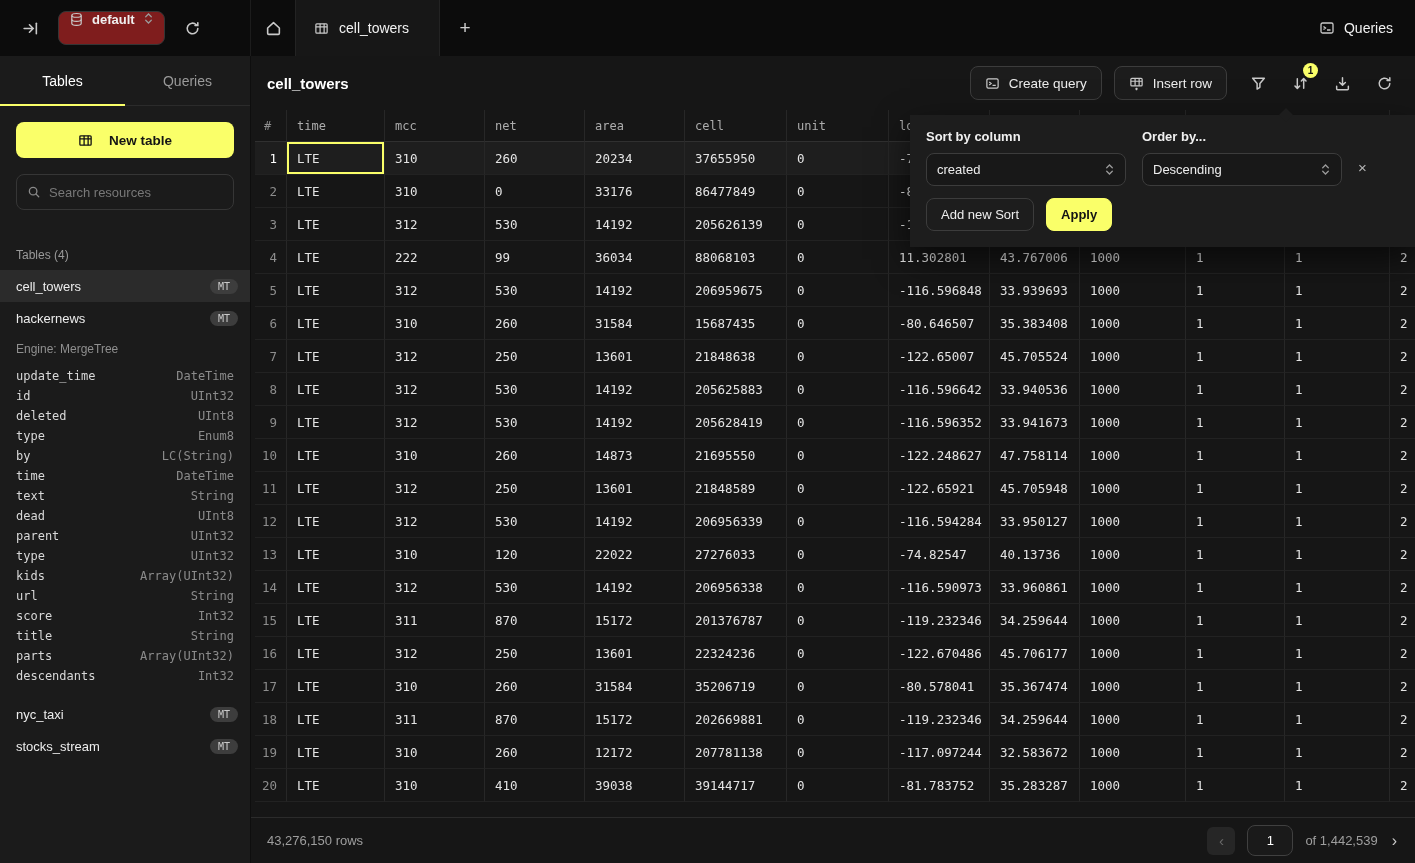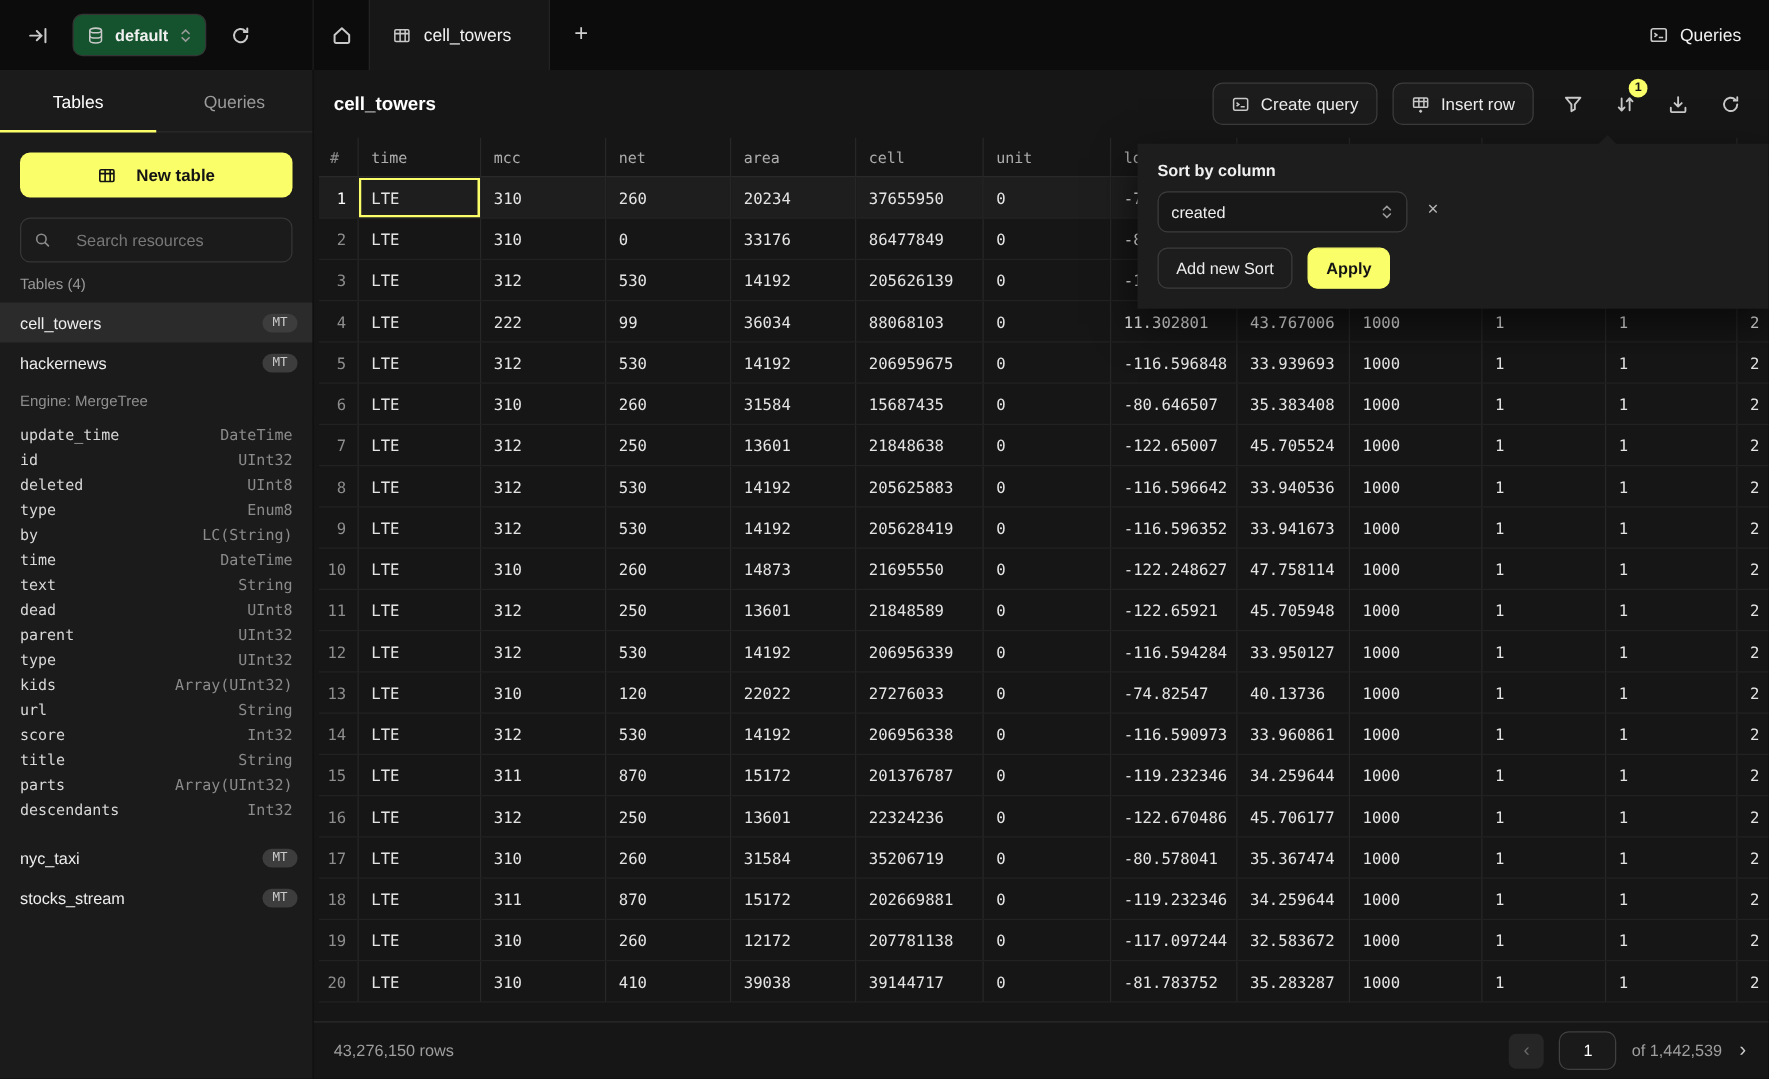--- a/index.html
+++ b/index.html
@@ -11,7 +11,7 @@
   
   .topbar{height:56px;flex:none;display:flex;background:#0c0c0c}
   .topbar-left{width:251px;flex:none;display:flex;align-items:center;gap:12px;padding:0 14px;border-right:1px solid #1c1c1c}
-  .db-select{display:flex;align-items:center;gap:8px;height:34px;padding:0 10px;border:1px solid #353535;border-radius:8px;background:#14532d;cursor:pointer}
+  .db-select{display:flex;gap:8px;height:34px;padding:0 10px;border:1px solid #353535;border-radius:8px;background:#7f1d1d;cursor:pointer}
   .db-select .lbl{font-size:13px;font-weight:700;color:#f0f0f0}
   .ibtn{display:flex;align-items:center;justify-content:center;width:32px;height:32px;background:none;border:none;cursor:pointer;color:#c9c9c9}
   .tabbar{flex:1;display:flex;align-items:stretch}

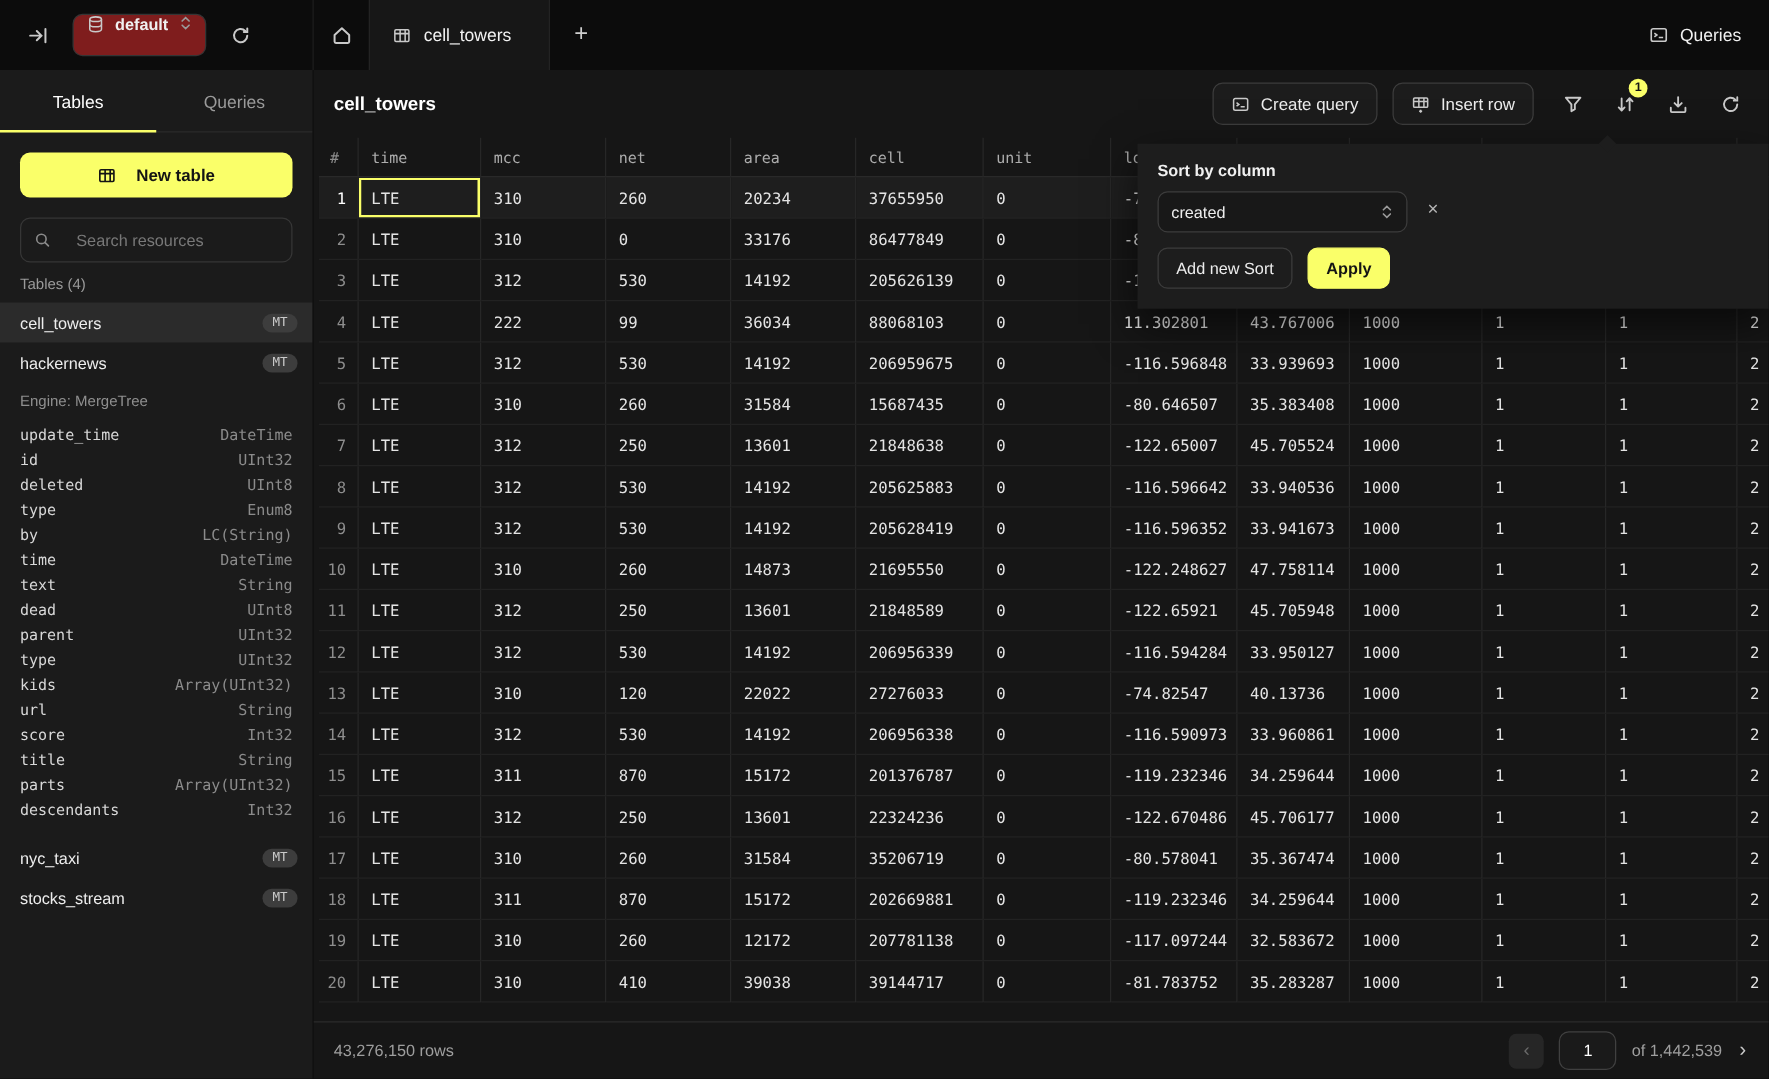--- a/index.html
+++ b/index.html
@@ -660,6 +660,17 @@
               </span>
             </div>
           </div>
+          <div class="popup-col">
+            <label>Order by...</label>
+            <div class="select">
+              <span>Descending</span>
+              <span>
+                <svg width="11" height="13" viewBox="0 0 10 14" fill="none" stroke="#9a9a9a" stroke-width="1.4" stroke-linecap="round">
+                    <path d="M2 5.2 5 2.2l3 3M2 8.8l3 3 3-3"></path>
+                  </svg>
+              </span>
+            </div>
+          </div>
           <button class="popup-close">×</button>
         </div>
         <div class="popup-actions">

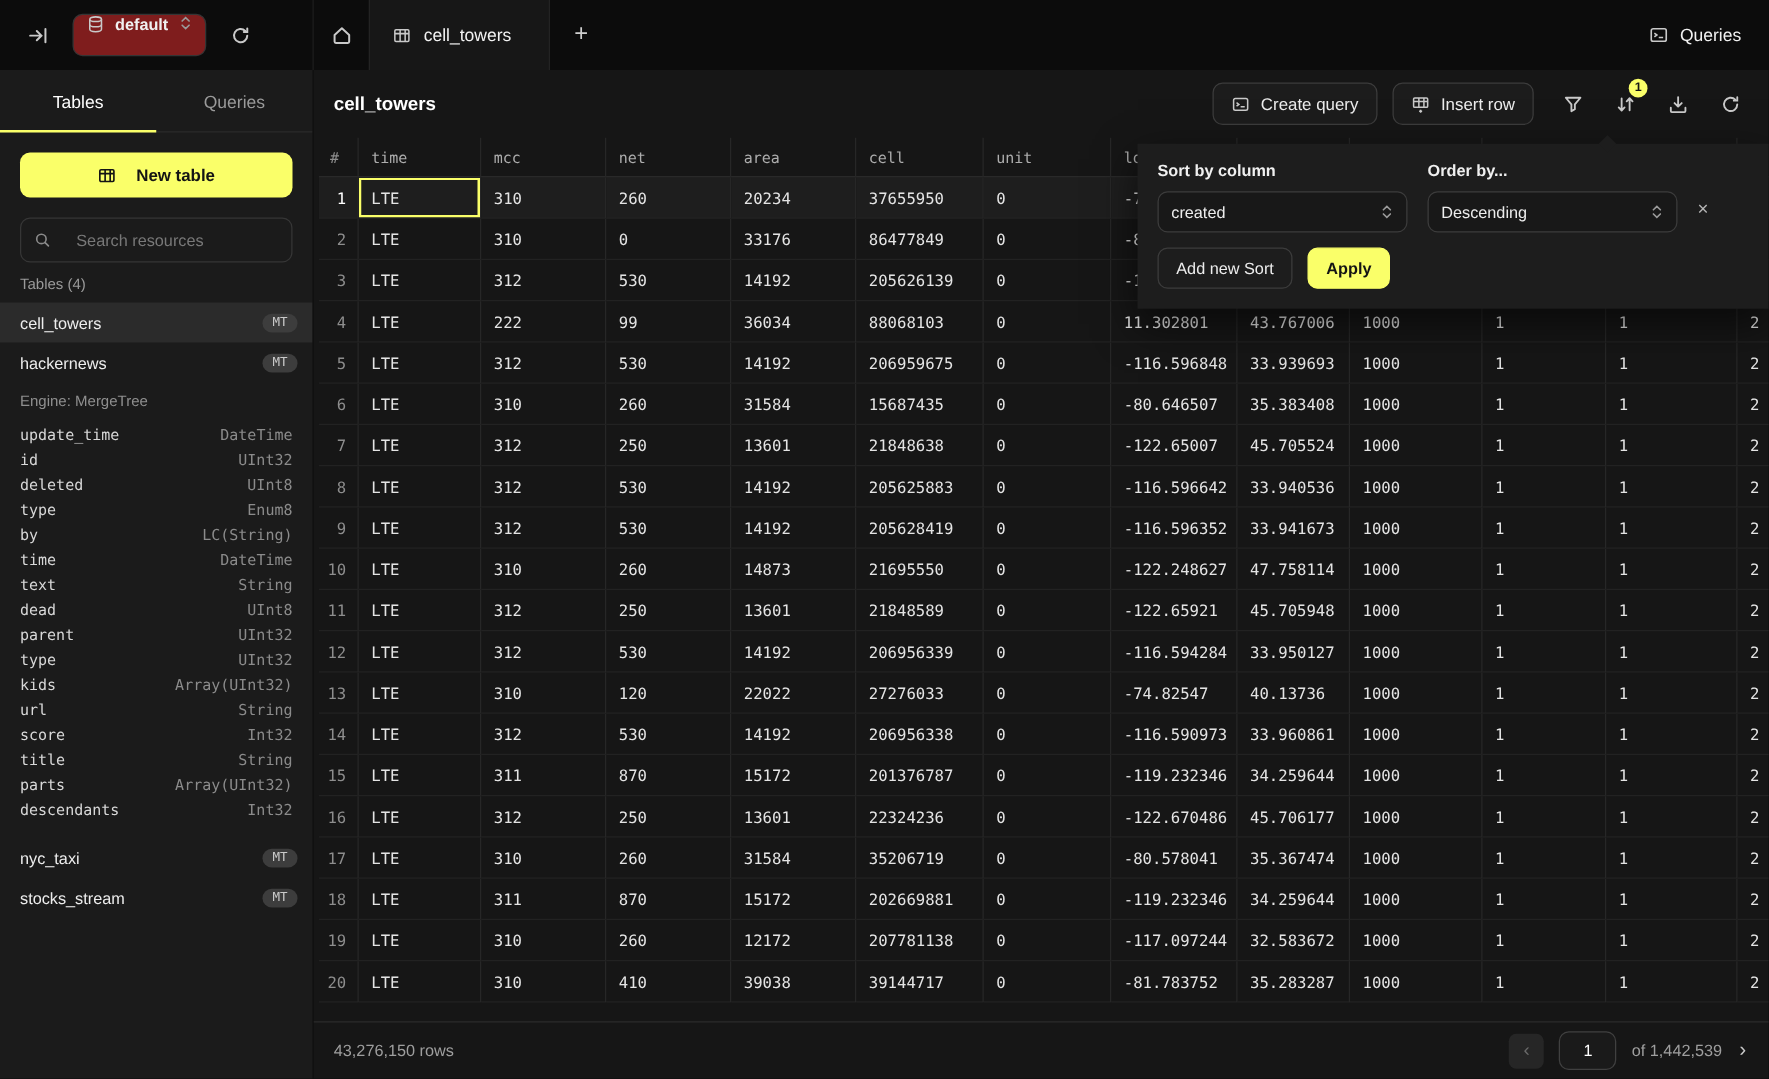--- a/index.html
+++ b/index.html
@@ -28,7 +28,7 @@
   .side-tab.active{color:#fff}
   .side-tab.active::after{content:"";position:absolute;left:0;right:0;bottom:-1px;height:2px;background:var(--yellow)}
   .new-table{margin:16px 16px 16px;height:36px;flex:none;border-radius:8px;background:var(--yellow);color:#141414;font-size:13.5px;font-weight:700;display:flex;align-items:center;justify-content:center;gap:16px;border:none;cursor:pointer}
-  .search{margin:0 16px 0;height:36px;flex:none;border:1px solid #363636;border-radius:8px;display:flex;align-items:center;gap:20px;padding:0 10px}
+  .search{margin:0 16px 28px;height:36px;flex:none;border:1px solid #363636;border-radius:8px;display:flex;align-items:center;gap:8px;padding:0 10px}
   .search input{background:none;border:none;outline:none;color:#ddd;font-size:13px;flex:1;font-family:"Liberation Sans",sans-serif}
   .search input::placeholder{color:#787878}
   .section-label{padding:10px 16px 8px;font-size:12px;color:#9a9a9a;flex:none}

